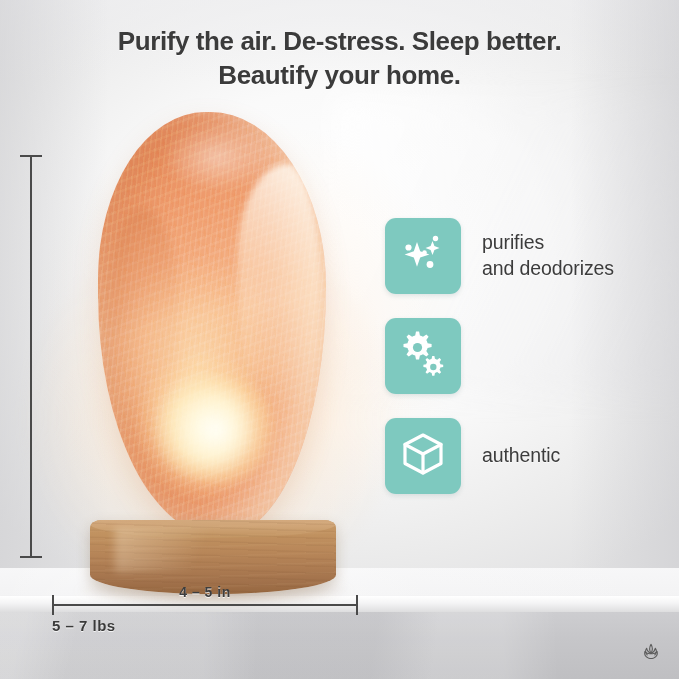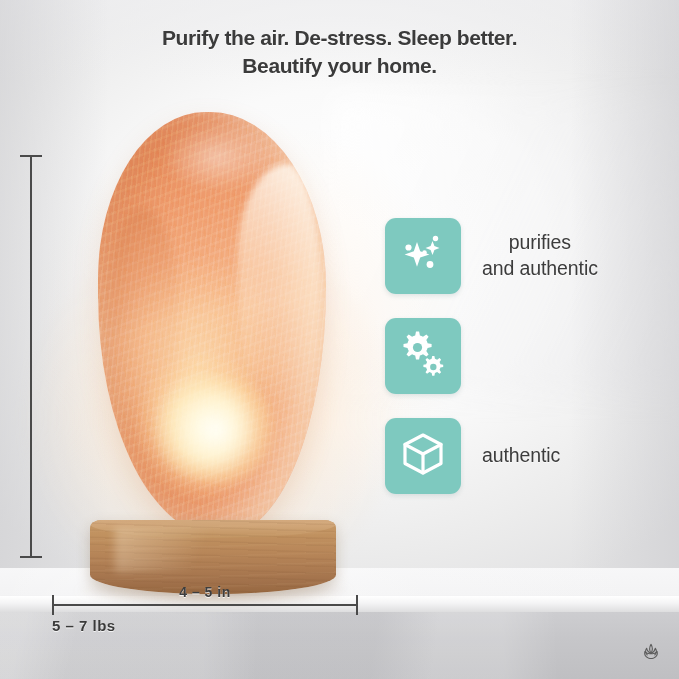--- a/index.html
+++ b/index.html
@@ -104,7 +104,7 @@
     text-align: center;
     color: #3b3b3b;
     font-weight: bold;
-    font-size: 21px;
+    font-size: 26px;
     line-height: 1.32;
     letter-spacing: -0.4px;
     text-shadow: 0 1px 0 rgba(255,255,255,0.7);

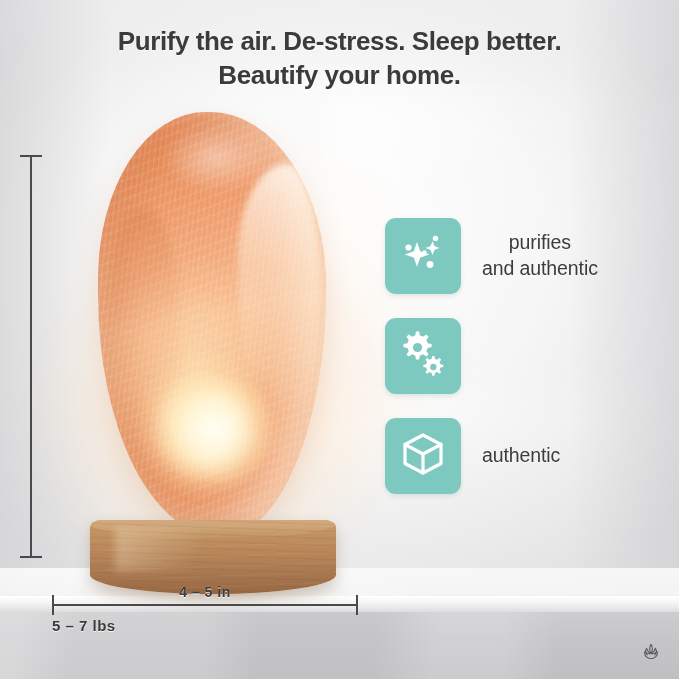--- a/index.html
+++ b/index.html
@@ -319,7 +319,6 @@
     display: flex;
     align-items: center;
     margin-bottom: 24px;
-    text-align: center;
   }
   .feature-icon {
     width: 76px;

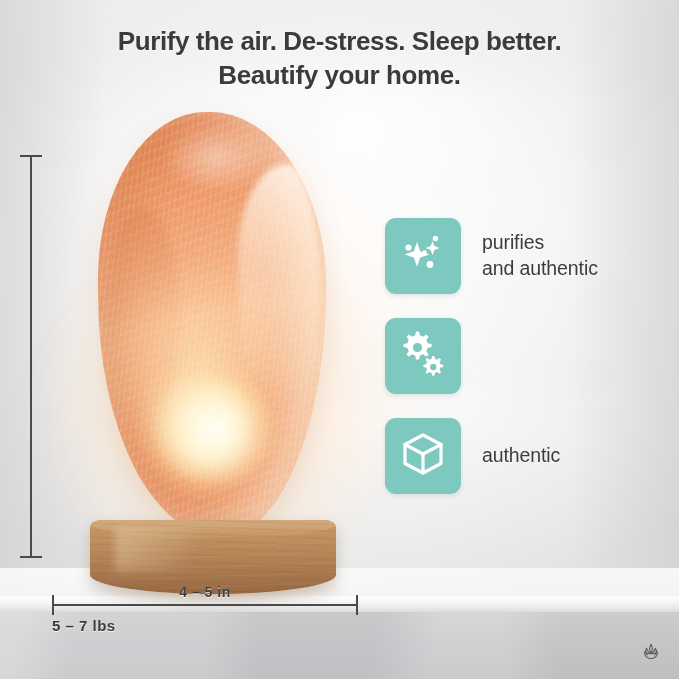--- a/index.html
+++ b/index.html
@@ -425,7 +425,7 @@
       </div>
       <div class="feature-text">
         <span>purifies</span>
-        <span>and authentic</span>
+        <span>and deodorizes</span>
       </div>
     </div>
 

